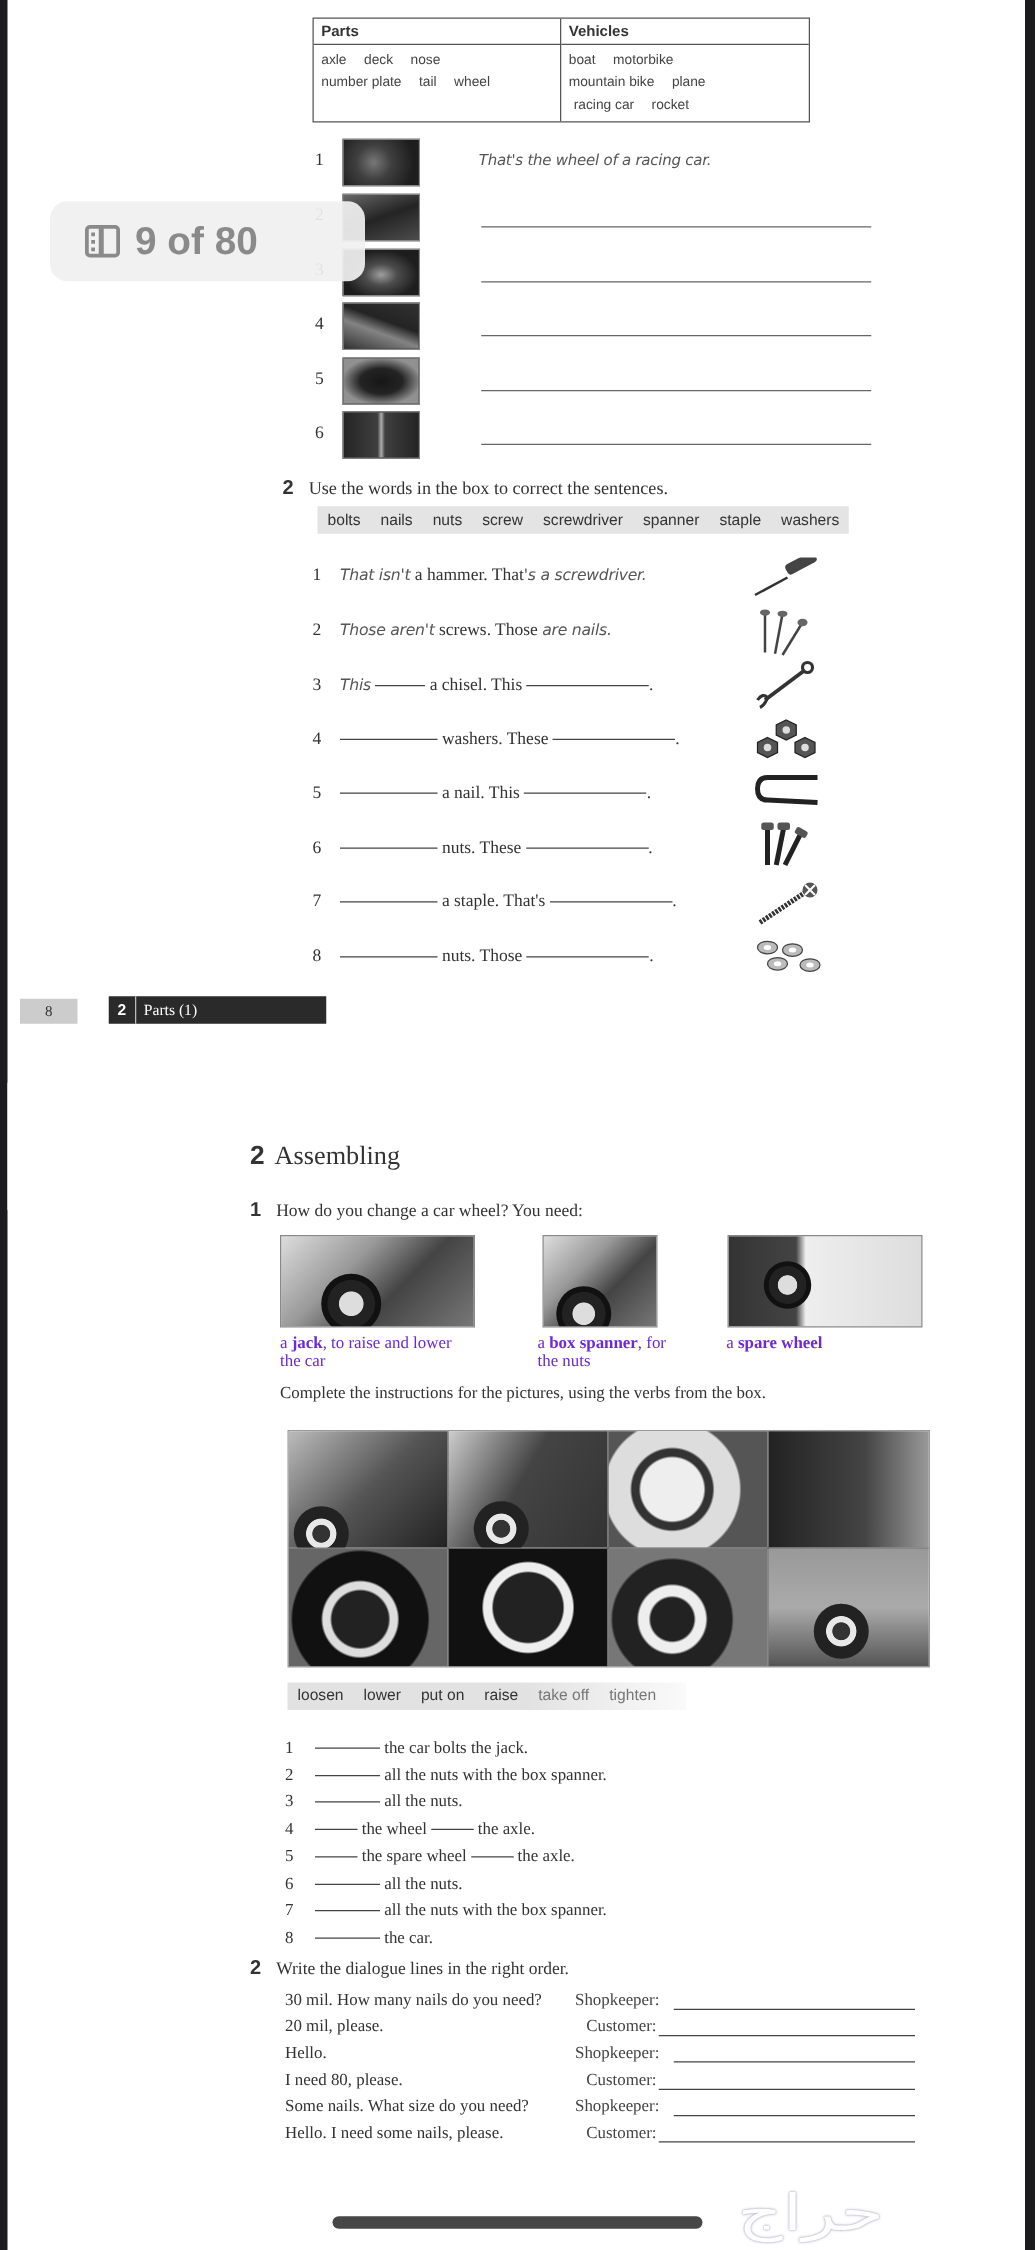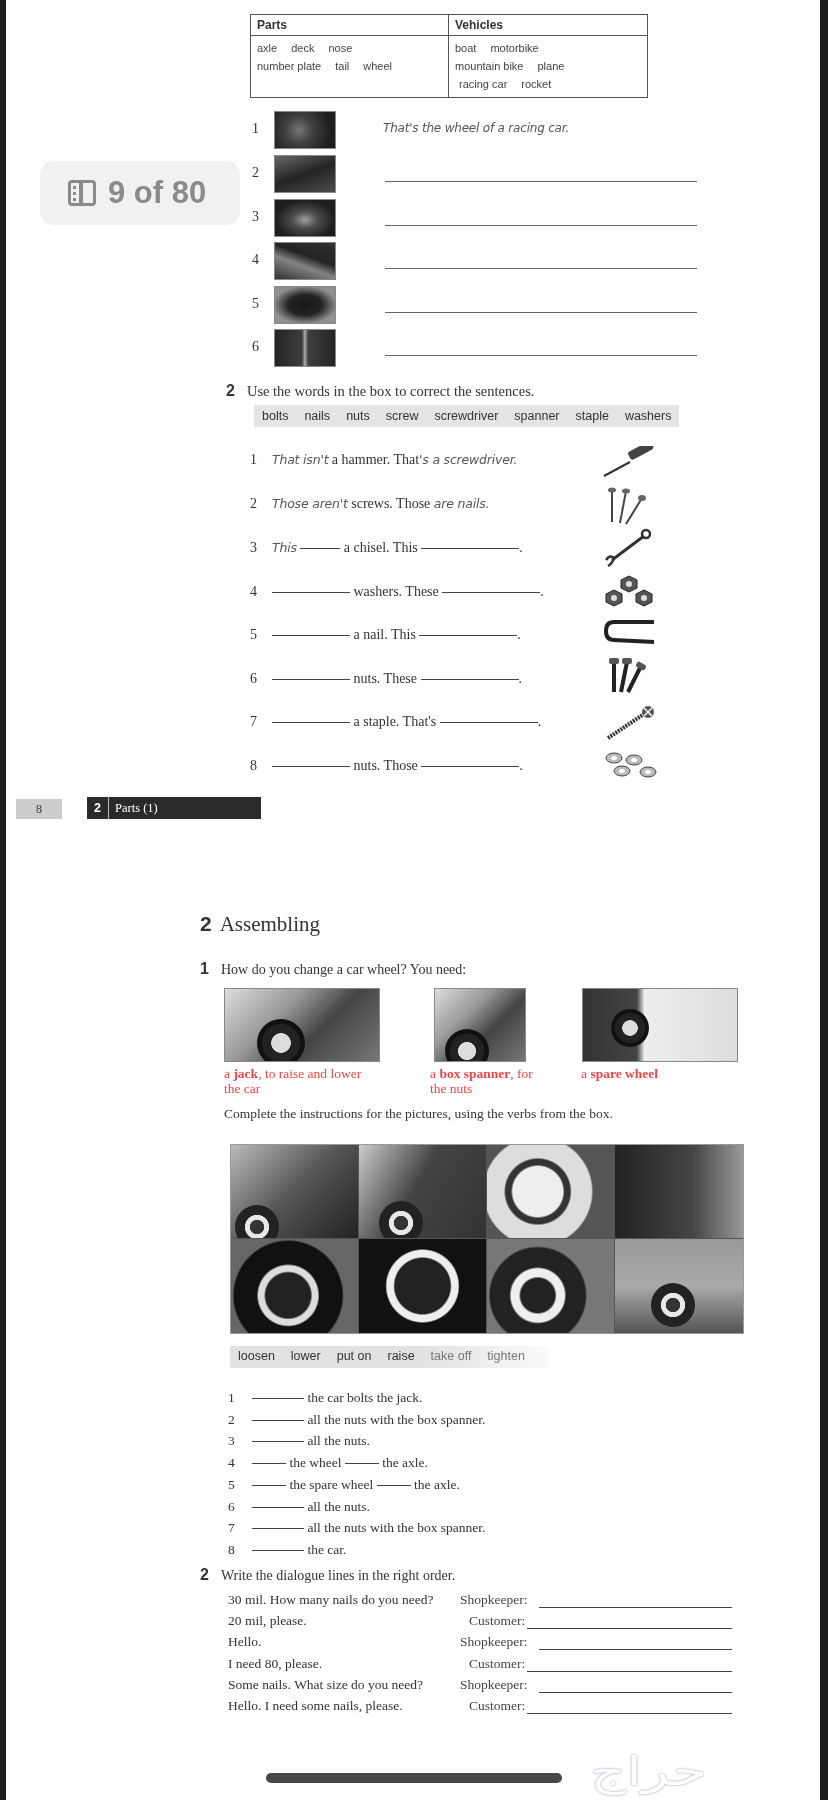--- a/index.html
+++ b/index.html
@@ -50,7 +50,7 @@
   .footer-unit .u-num { width: 22px; text-align: center; font-weight: bold; border-right: 1px solid #bbb; font-family: "Liberation Sans", sans-serif; }
   .footer-unit .u-title { padding-left: 6px; font-family: "Liberation Serif", serif; }
 
-  .pagebadge { position: absolute; left: 40px; top: 161px; width: 200px; height: 64px; background: rgba(240,240,240,0.93); border-radius: 14px; display: flex; align-items: center; padding-left: 28px; }
+  .pagebadge { position: absolute; left: 40px; top: 161px; width: 252px; height: 64px; background: rgba(240,240,240,0.93); border-radius: 14px; display: flex; align-items: center; padding-left: 28px; }
   .pagebadge .badge-icon { width: 28px; height: 26px; border: 3.5px solid #8a8a8a; border-radius: 4px; position: relative; margin-right: 12px; }
   .pagebadge .badge-icon::before { content: ""; position: absolute; left: 8px; top: -1px; bottom: -1px; width: 3.5px; background: #8a8a8a; }
   .pagebadge .badge-icon i { position: absolute; left: 2px; width: 3px; height: 3px; background: #8a8a8a; }

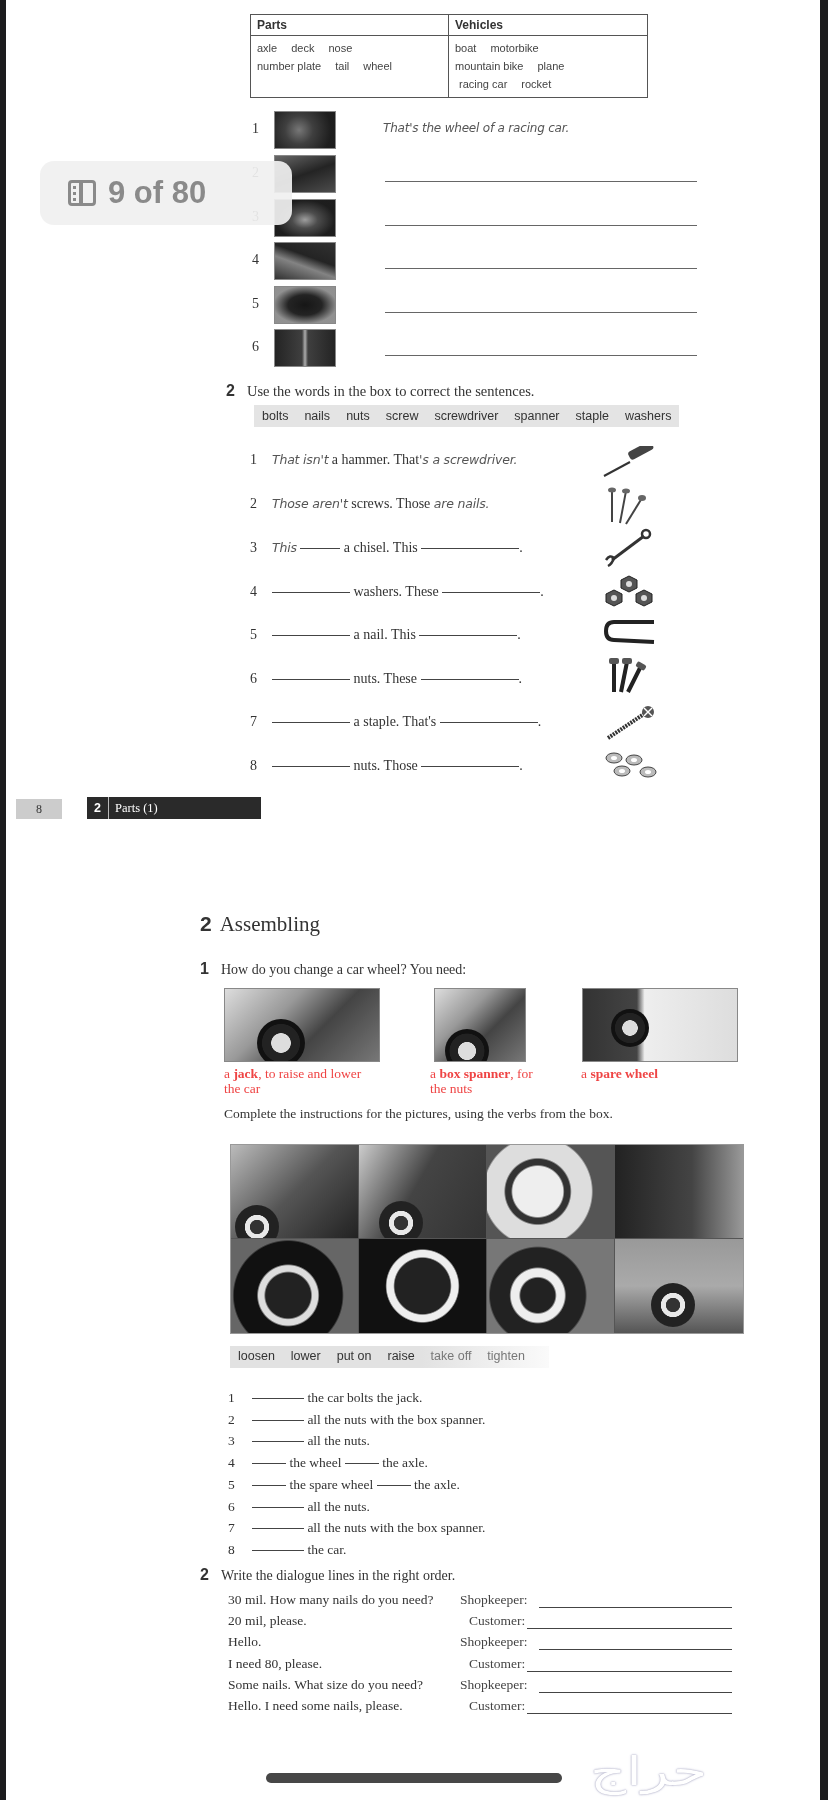--- a/index.html
+++ b/index.html
@@ -61,7 +61,7 @@
   .title2 b { font-family: "Liberation Sans", sans-serif; margin-right: 8px; }
   .photo { position: absolute; background: linear-gradient(135deg, #ddd 0%, #999 35%, #444 60%, #777 100%); border: 1px solid #888; overflow: hidden; }
   .photo .wheel { position: absolute; border-radius: 50%; background: radial-gradient(circle, #ddd 0 28%, #222 30% 55%, #111 57%); }
-  .caption { position: absolute; font-size: 13.5px; color: #ef4444; line-height: 15px; }
+  .caption { position: absolute; font-size: 13.5px; color: #6d28d9; line-height: 15px; }
   .caption b { font-weight: bold; }
 
   .grid8 { position: absolute; left: 224px; top: 278px; width: 514px; height: 190px; display: grid; grid-template-columns: repeat(4, 1fr); grid-template-rows: 1fr 1fr; border: 1px solid #999; }

